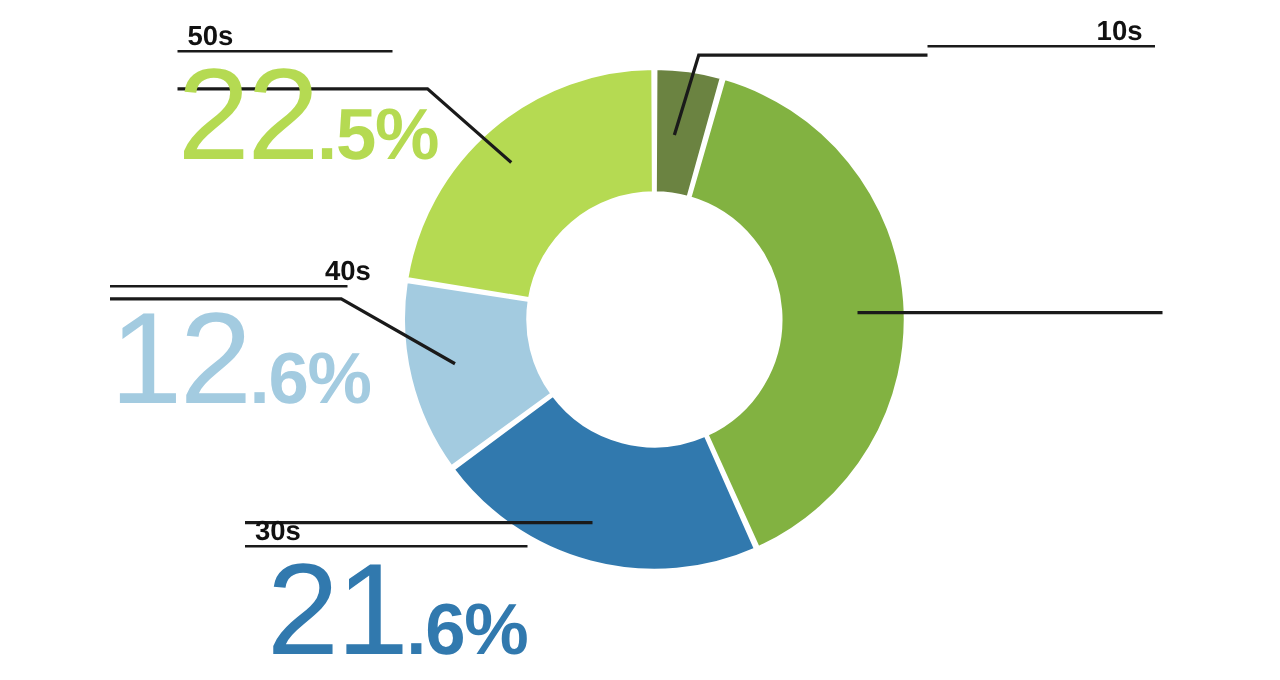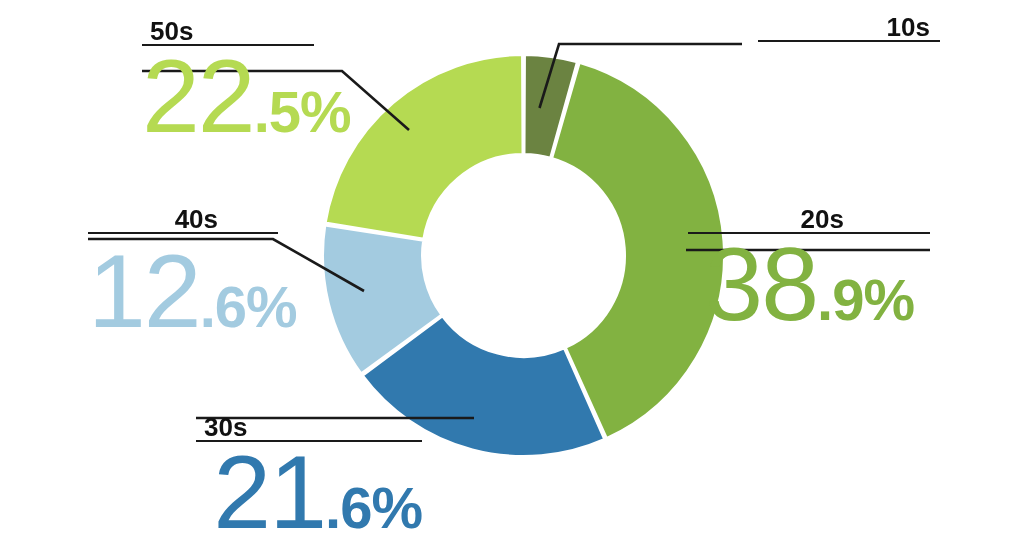--- a/index.html
+++ b/index.html
@@ -39,7 +39,7 @@
   .cat-label {
     font-family: "Liberation Sans", sans-serif;
     font-weight: bold;
-    font-size: 26px;
+    font-size: 22px;
     color: #111111;
     line-height: 1.0;
     display: block;

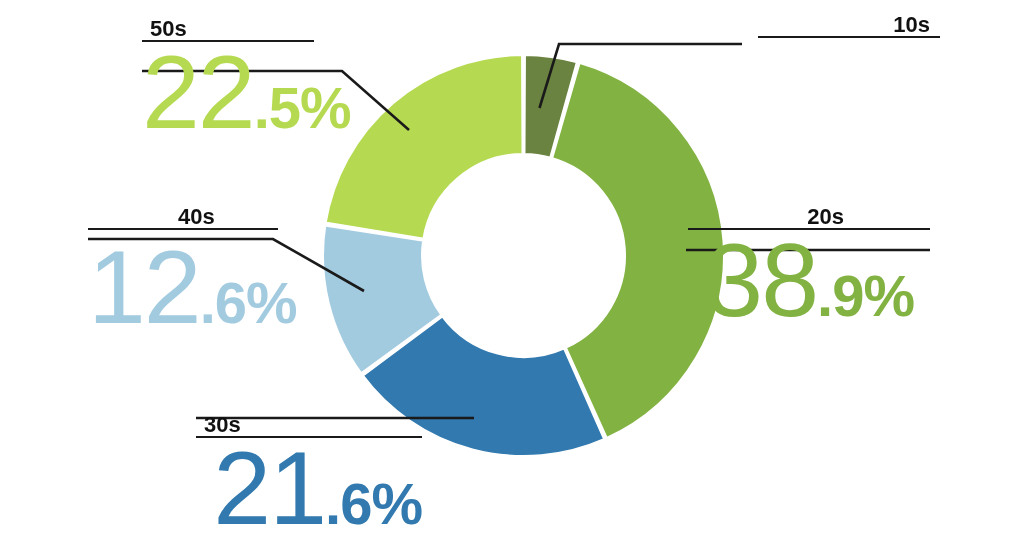--- a/index.html
+++ b/index.html
@@ -69,7 +69,7 @@
     line-height: 0.9;
   }
   
-  #callout-10s { left: 758px; top: 14px; text-align: right; }
+  #callout-10s { left: 742px; top: 14px; text-align: right; }
   #callout-10s .cat-label { text-align: right; padding-right: 10px; }
   #callout-10s .underline { width: 182px; margin-left: 0px; }
   #callout-10s .value-row { text-align: right; padding-right: 6px; }

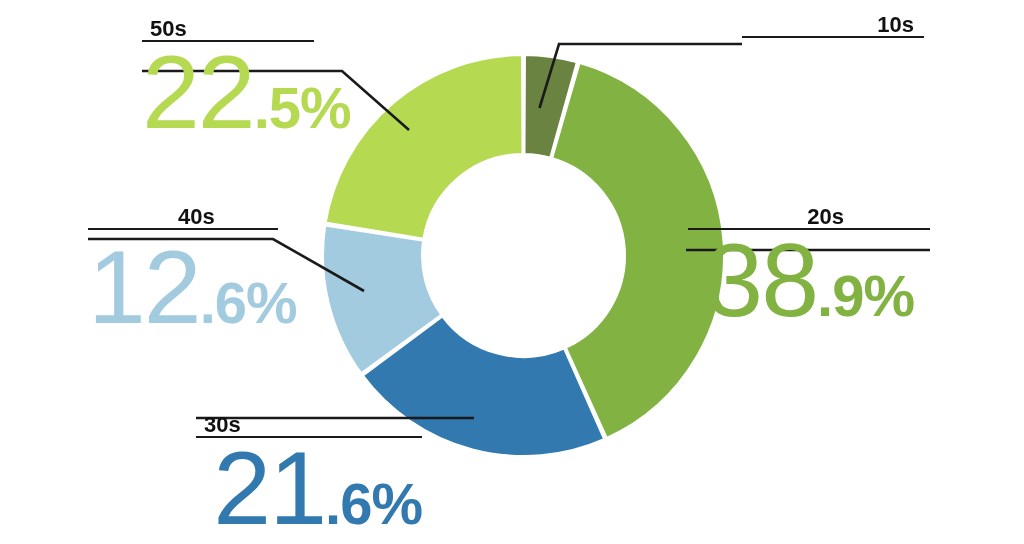--- a/index.html
+++ b/index.html
@@ -85,7 +85,7 @@
   #callout-30s .value-row { text-align: right; padding-left: 0px; }
 
   #callout-40s { left: 88px; top: 206px; text-align: left; }
-  #callout-40s .cat-label { text-align: center; padding-left: 8px; }
+  #callout-40s .cat-label { text-align: right; padding-left: 8px; }
   #callout-40s .underline { width: 190px; }
   #callout-40s .value-row { text-align: left; padding-left: 0px; margin-top: 11px; }
 

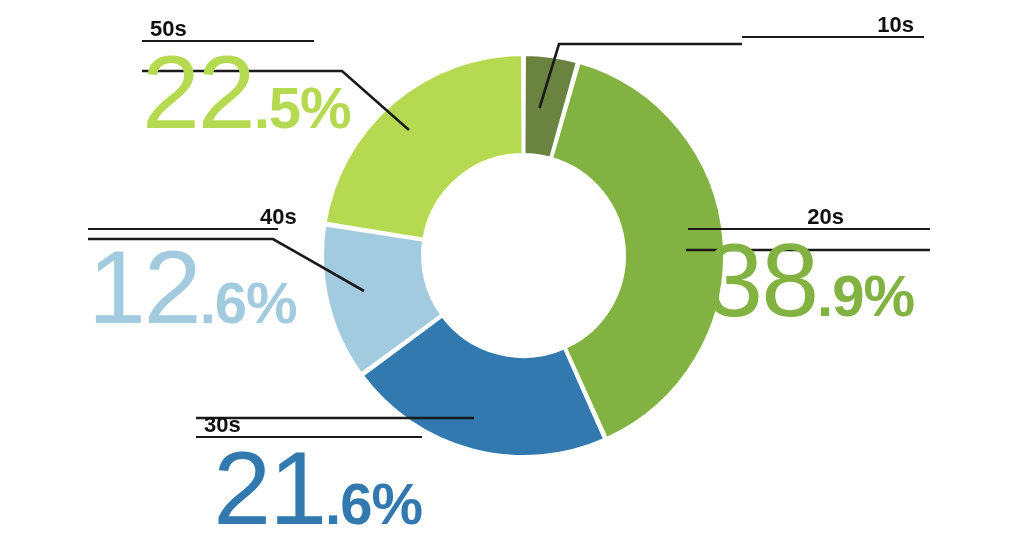--- a/index.html
+++ b/index.html
@@ -134,15 +134,6 @@
     </span>
   </div>
 
-  <div class="callout" id="callout-20s">
-    <span class="cat-row">
-      <span class="cat-label">20s</span>
-      <span class="underline"></span>
-    </span>
-    <span class="value-row">
-      <span class="val-int" style="color:#82B241">38</span><span class="val-frac" style="color:#82B241">.9%</span>
-    </span>
-  </div>
 
   <div class="callout" id="callout-30s">
     <span class="cat-row">

